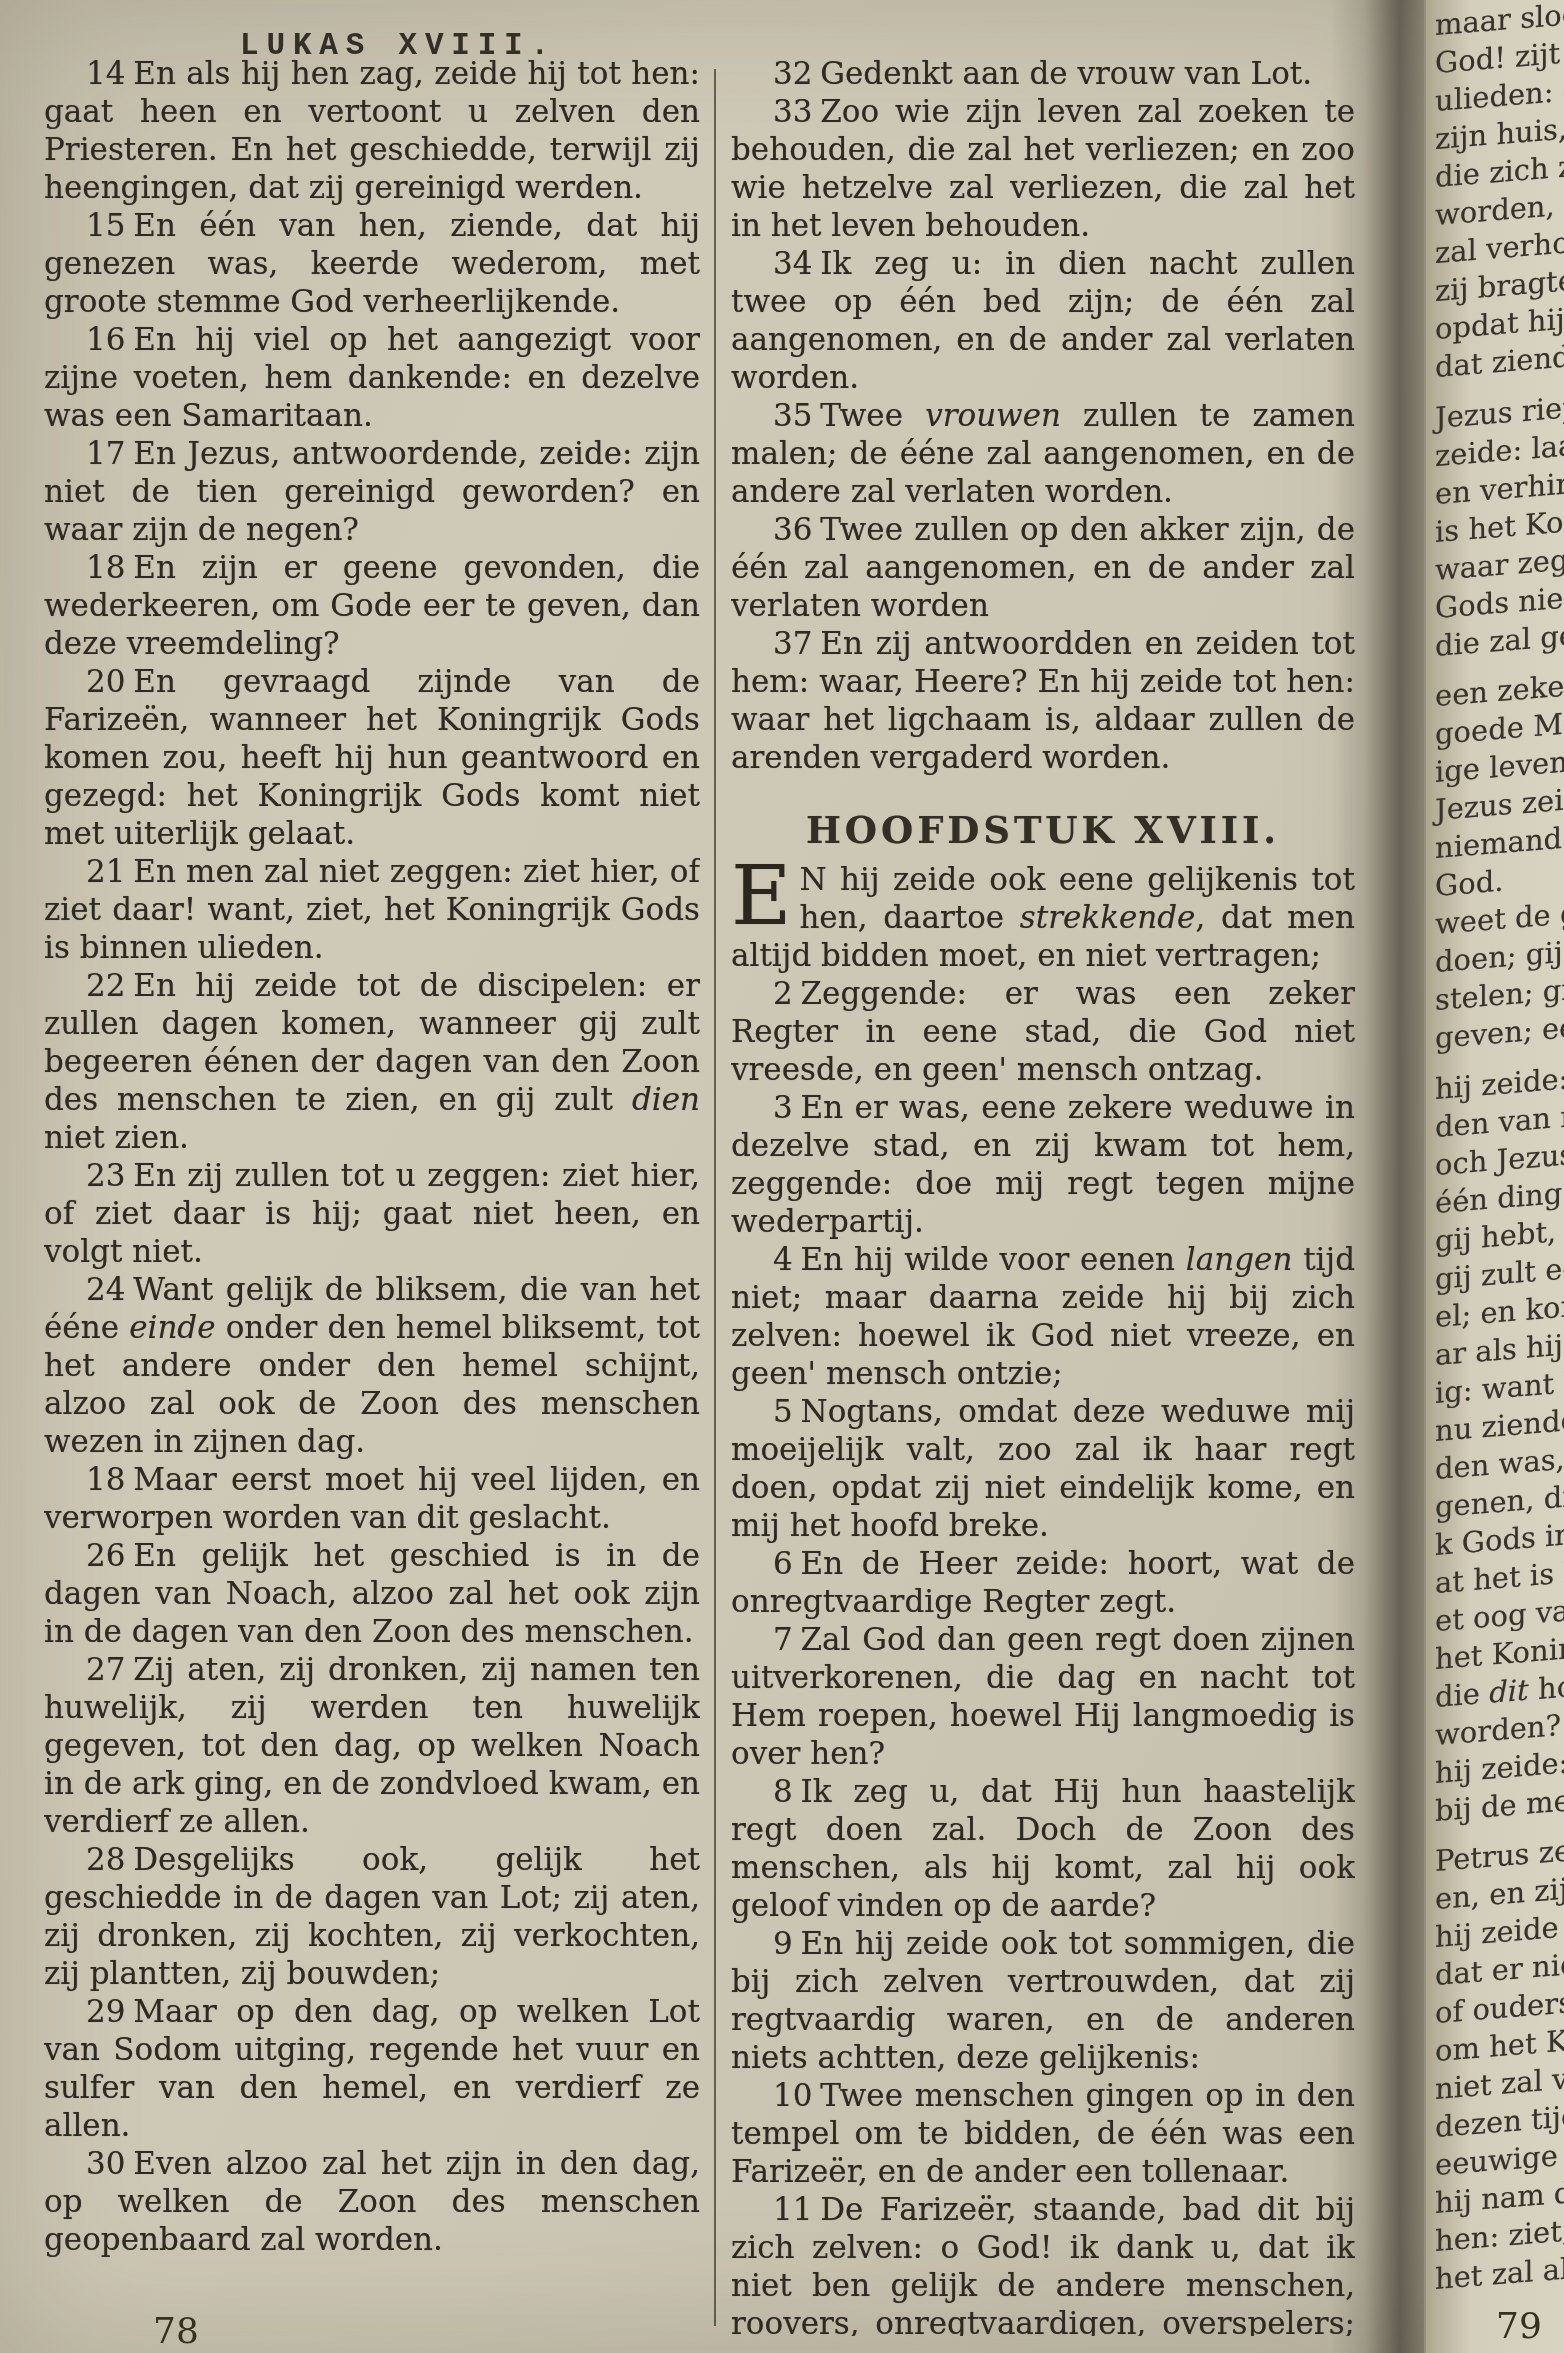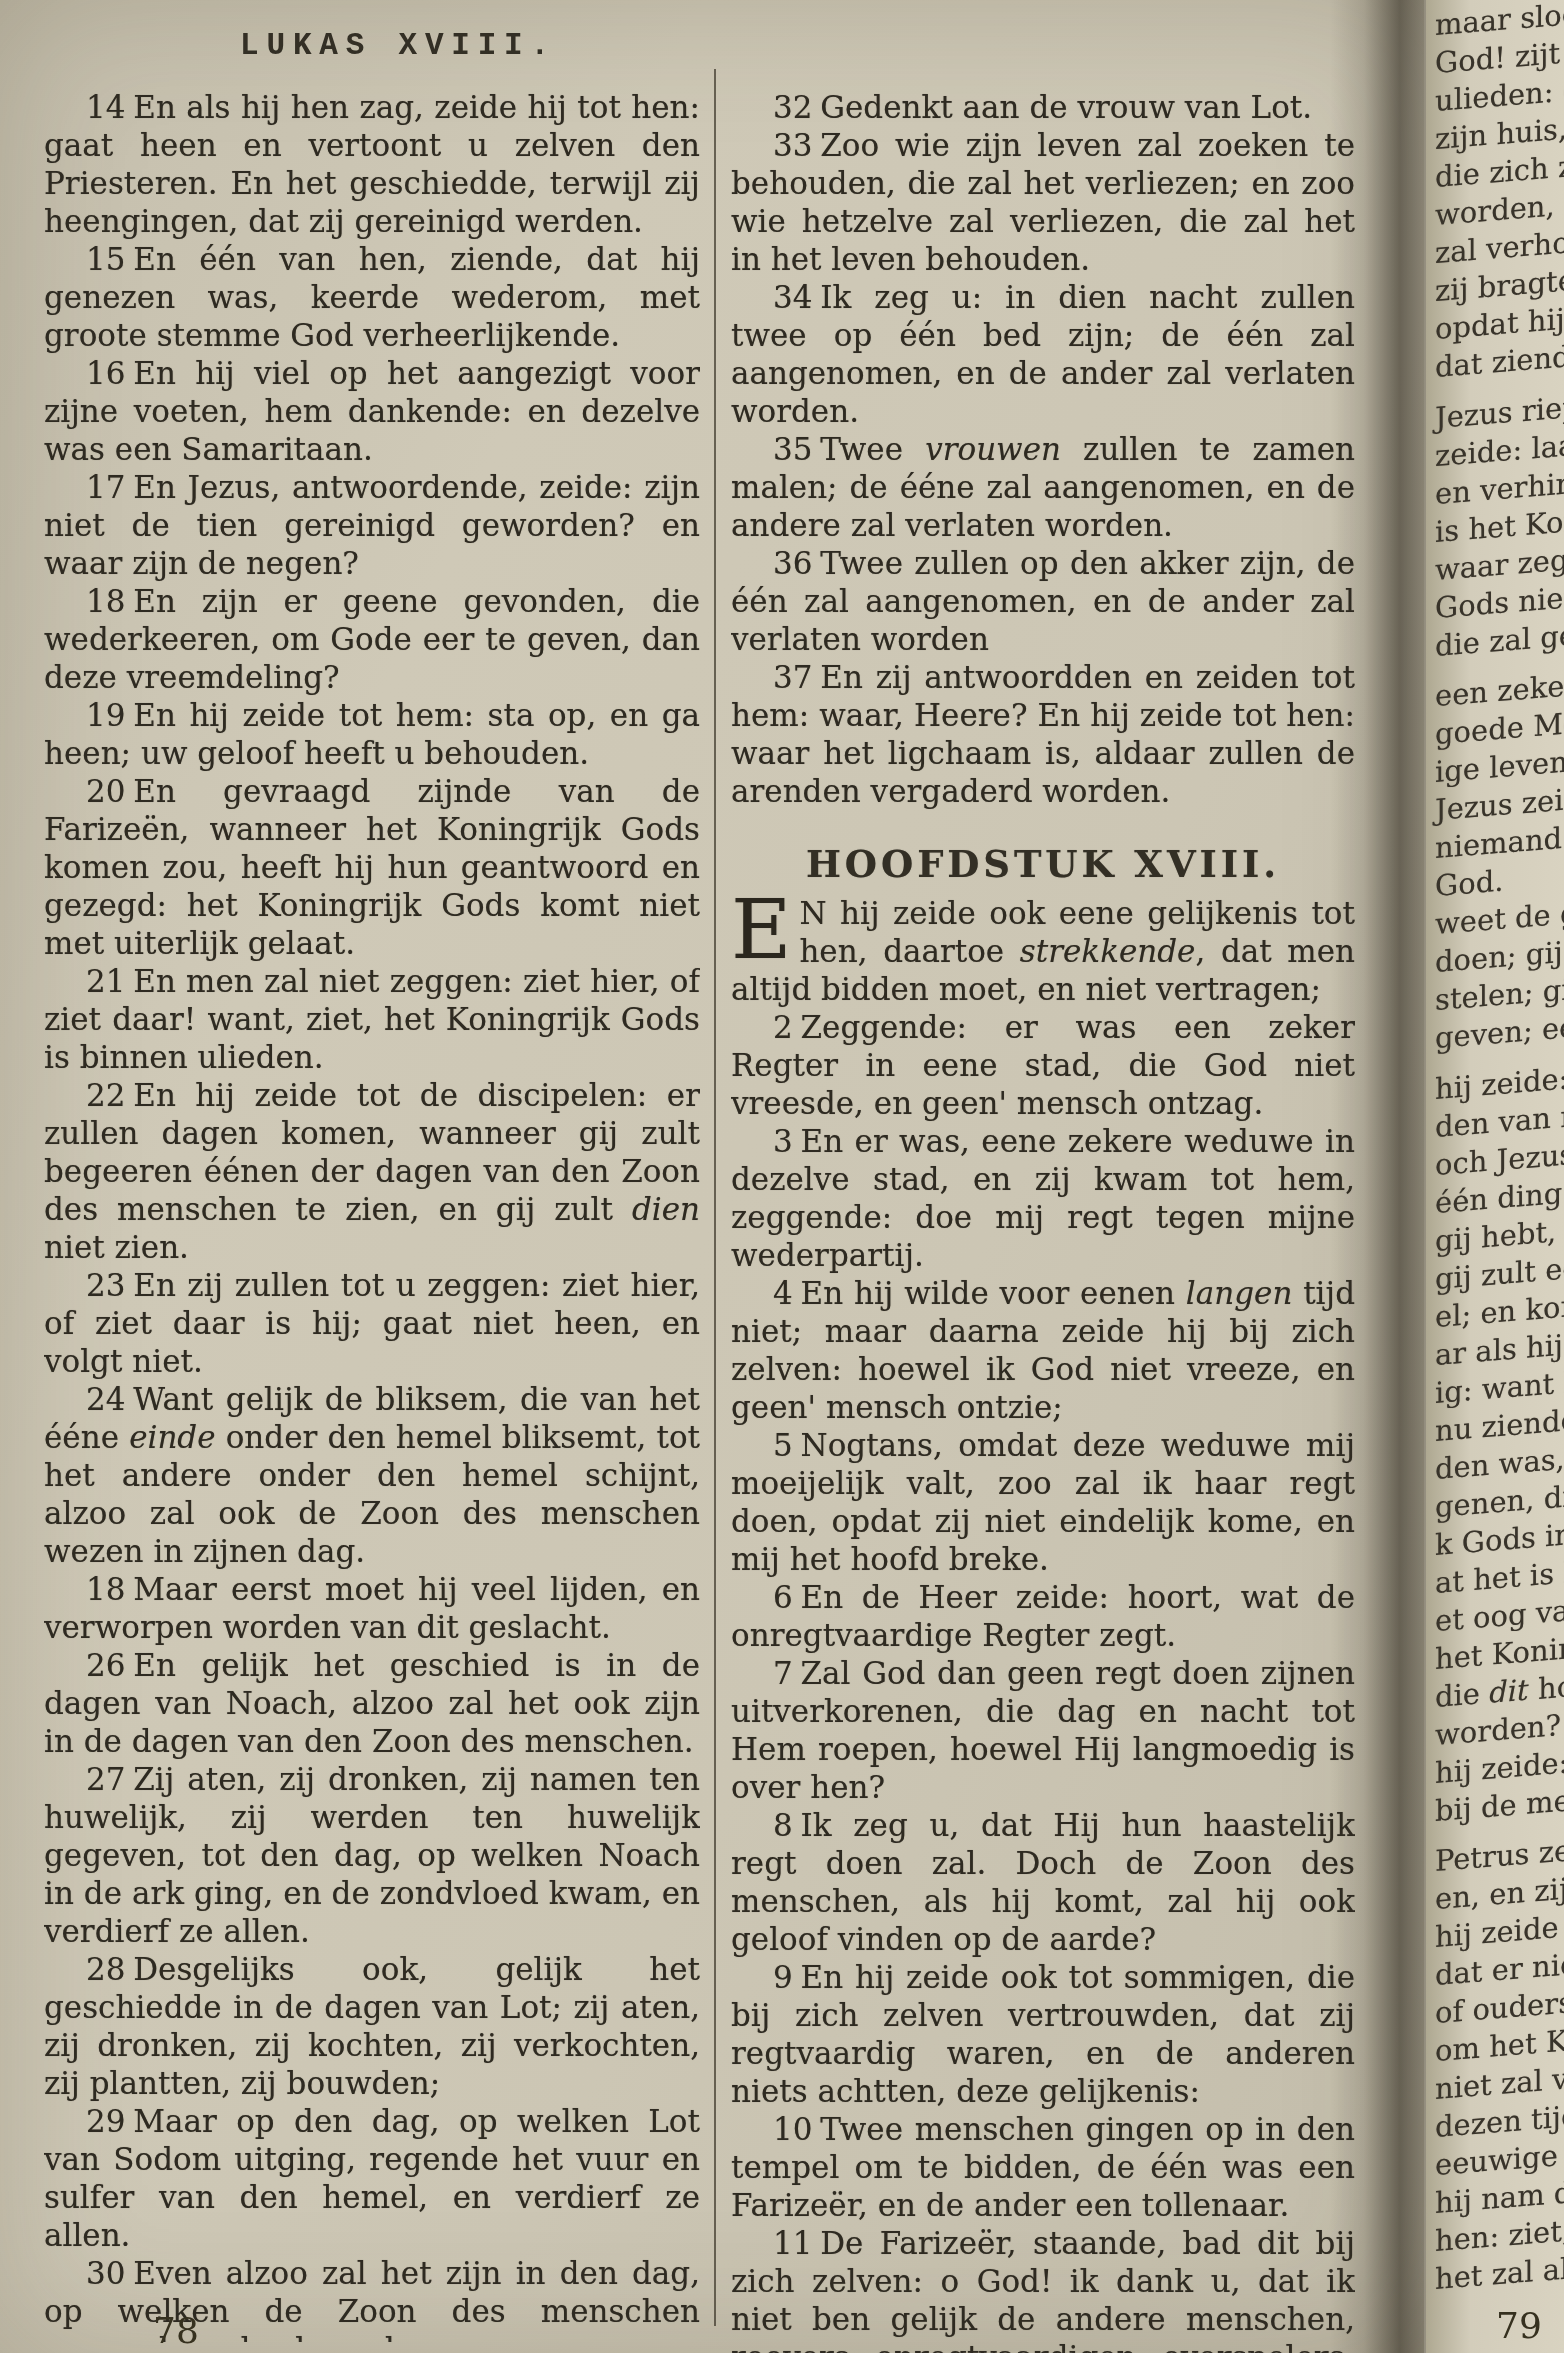--- a/index.html
+++ b/index.html
@@ -23,7 +23,7 @@
     background:rgba(58,52,40,.7);
   }
   .col{
-    position:absolute;top:88px;font-size:31px;line-height:38px;
+    position:absolute;top:54px;font-size:31px;line-height:38px;
     text-align:justify;overflow:hidden;
     text-shadow:0 0 0.8px rgba(46,42,33,.45);
   }

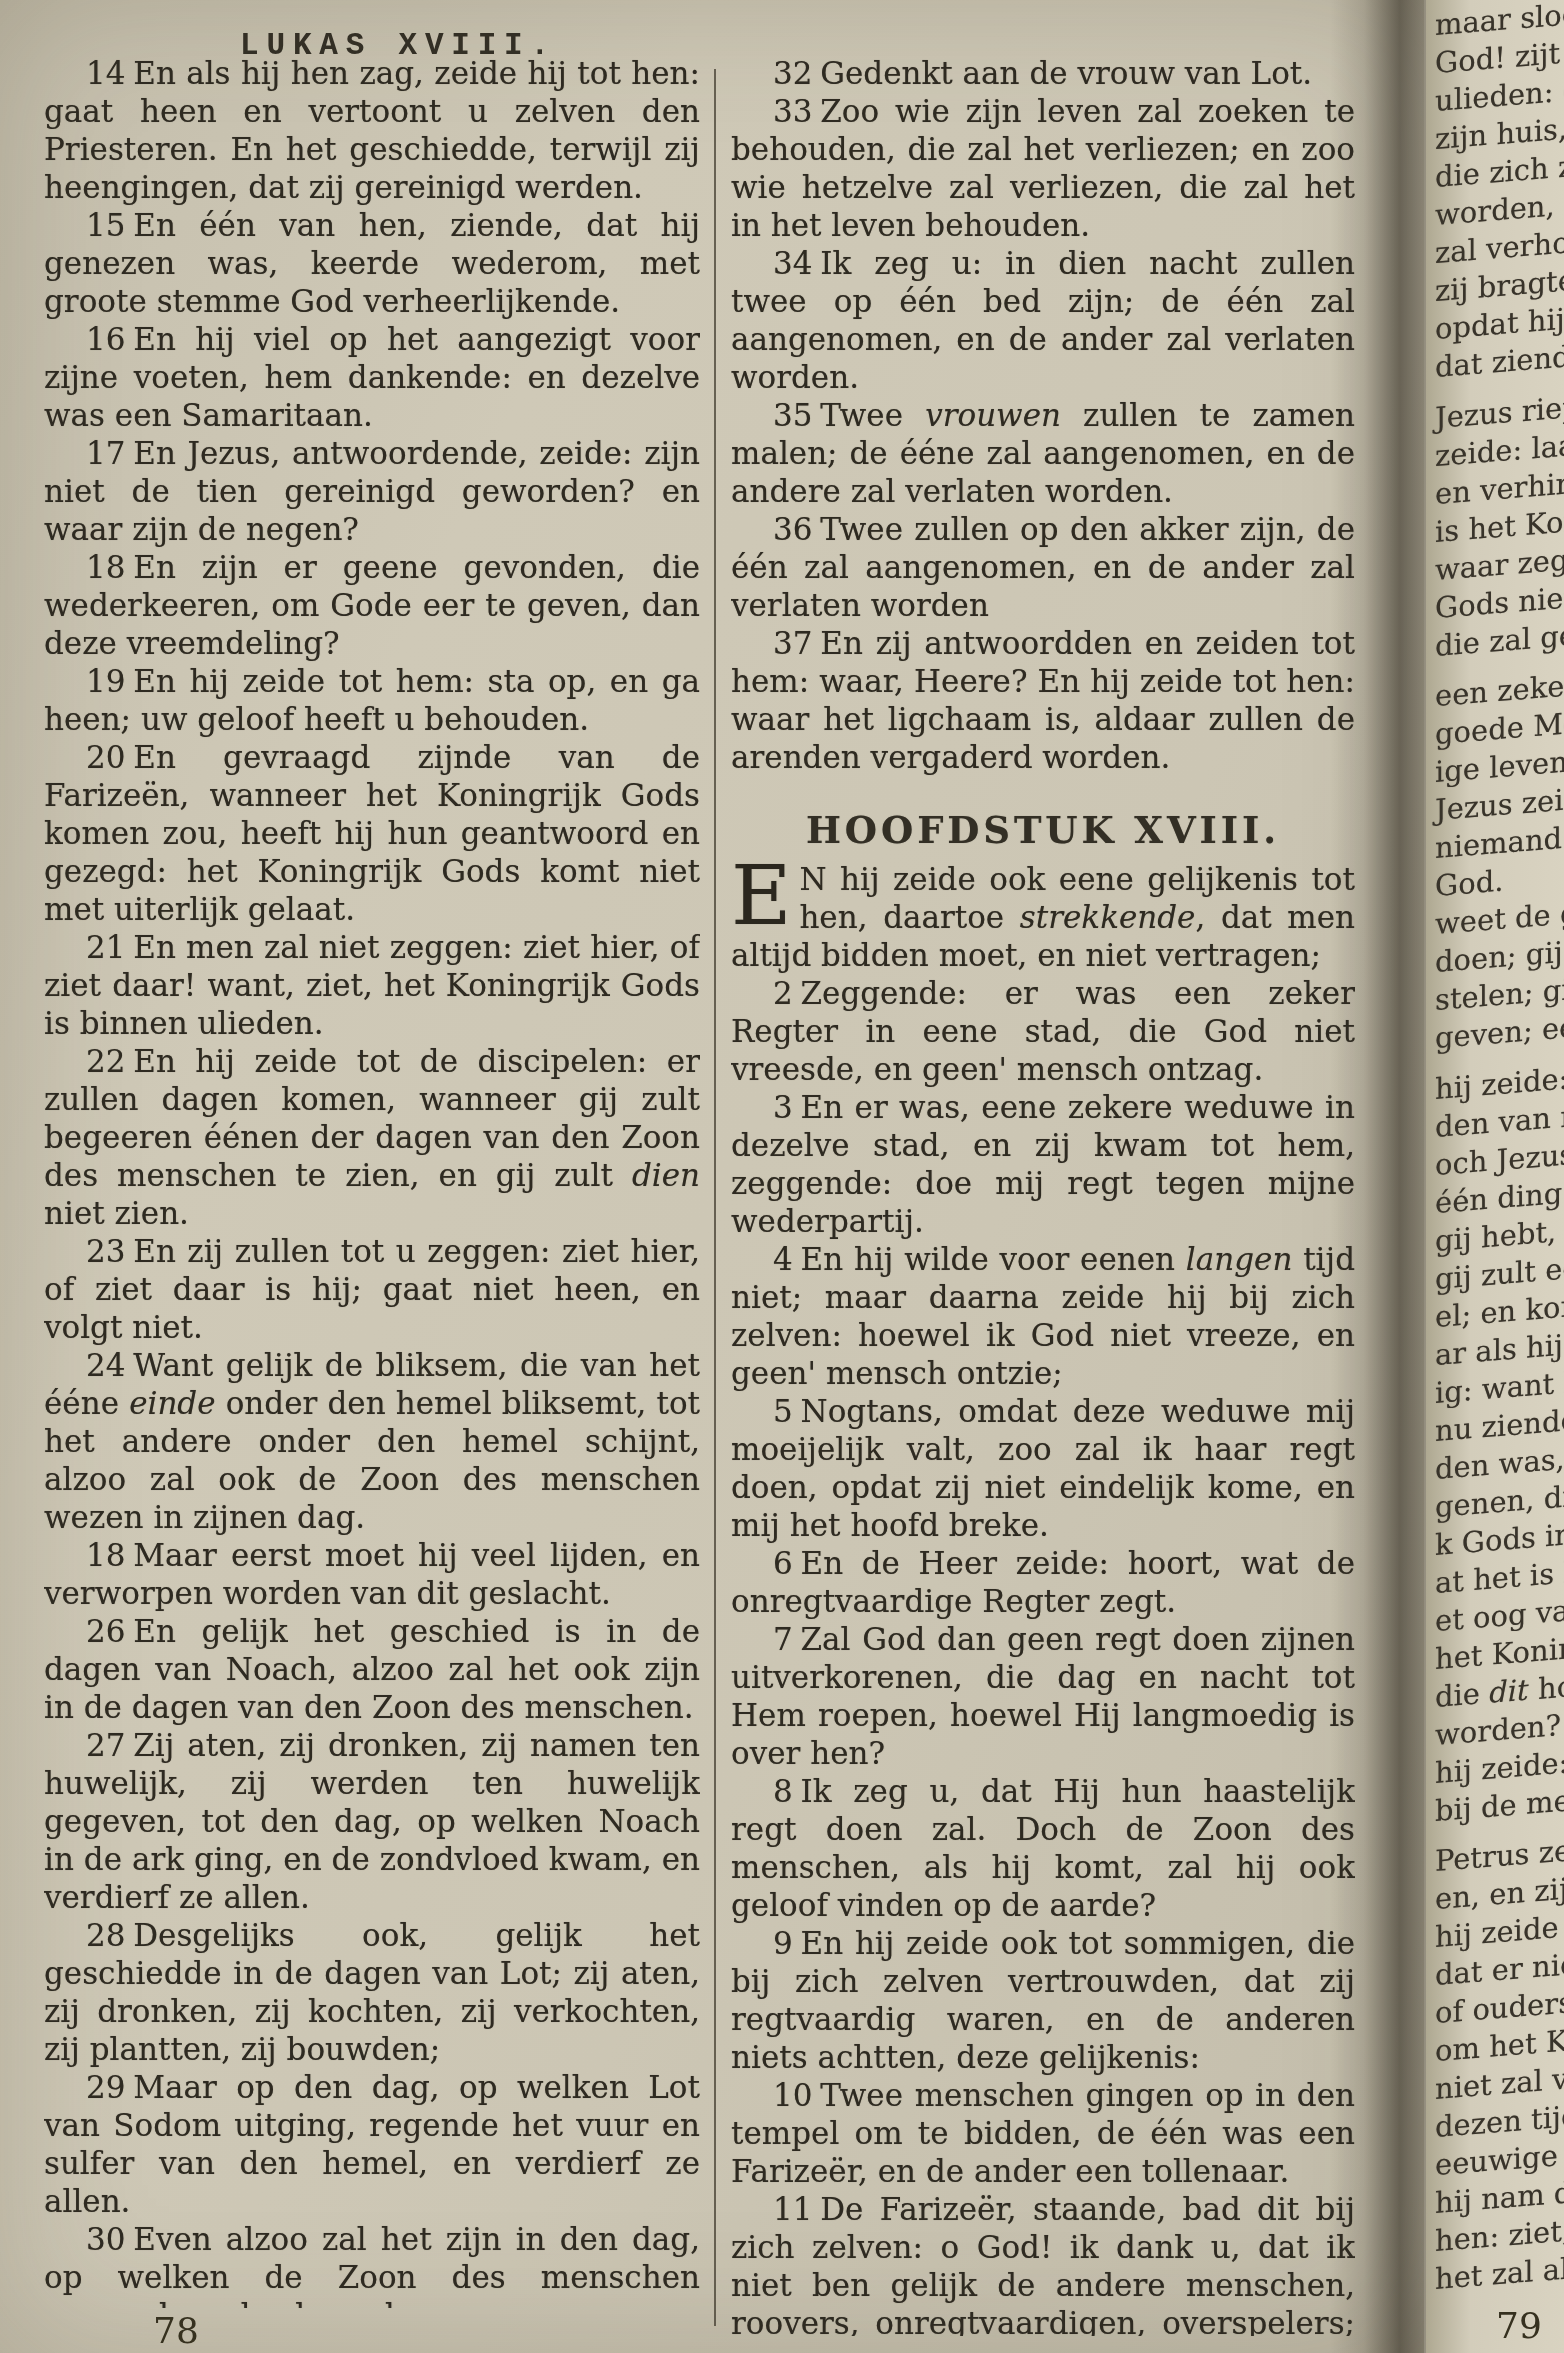--- a/index.html
+++ b/index.html
@@ -73,7 +73,6 @@
         <p class="verse"><span class="vnum">16</span><span>En hij viel op het aangezigt voor zijne voeten, hem dankende: en dezelve was een Samaritaan.</span></p>
         <p class="verse"><span class="vnum">17</span><span>En Jezus, antwoordende, zeide: zijn niet de tien gereinigd geworden? en waar zijn de negen?</span></p>
         <p class="verse"><span class="vnum">18</span><span>En zijn er geene gevonden, die wederkeeren, om Gode eer te geven, dan deze vreemdeling?</span></p>
-        <p class="verse"><span class="vnum">19</span><span>En hij zeide tot hem: sta op, en ga heen; uw geloof heeft u behouden.</span></p>
         <p class="verse"><span class="vnum">20</span><span>En gevraagd zijnde van de Farizeën, wanneer het Koningrijk Gods komen zou, heeft hij hun geantwoord en gezegd: het Koningrijk Gods komt niet met uiterlijk gelaat.</span></p>
         <p class="verse"><span class="vnum">21</span><span>En men zal niet zeggen: ziet hier, of ziet daar! want, ziet, het Koningrijk Gods is binnen ulieden.</span></p>
         <p class="verse"><span class="vnum">22</span><span>En hij zeide tot de discipelen: er zullen dagen komen, wanneer gij zult begeeren éénen der dagen van den Zoon des menschen te zien, en gij zult <i>dien</i> niet zien.</span></p>

